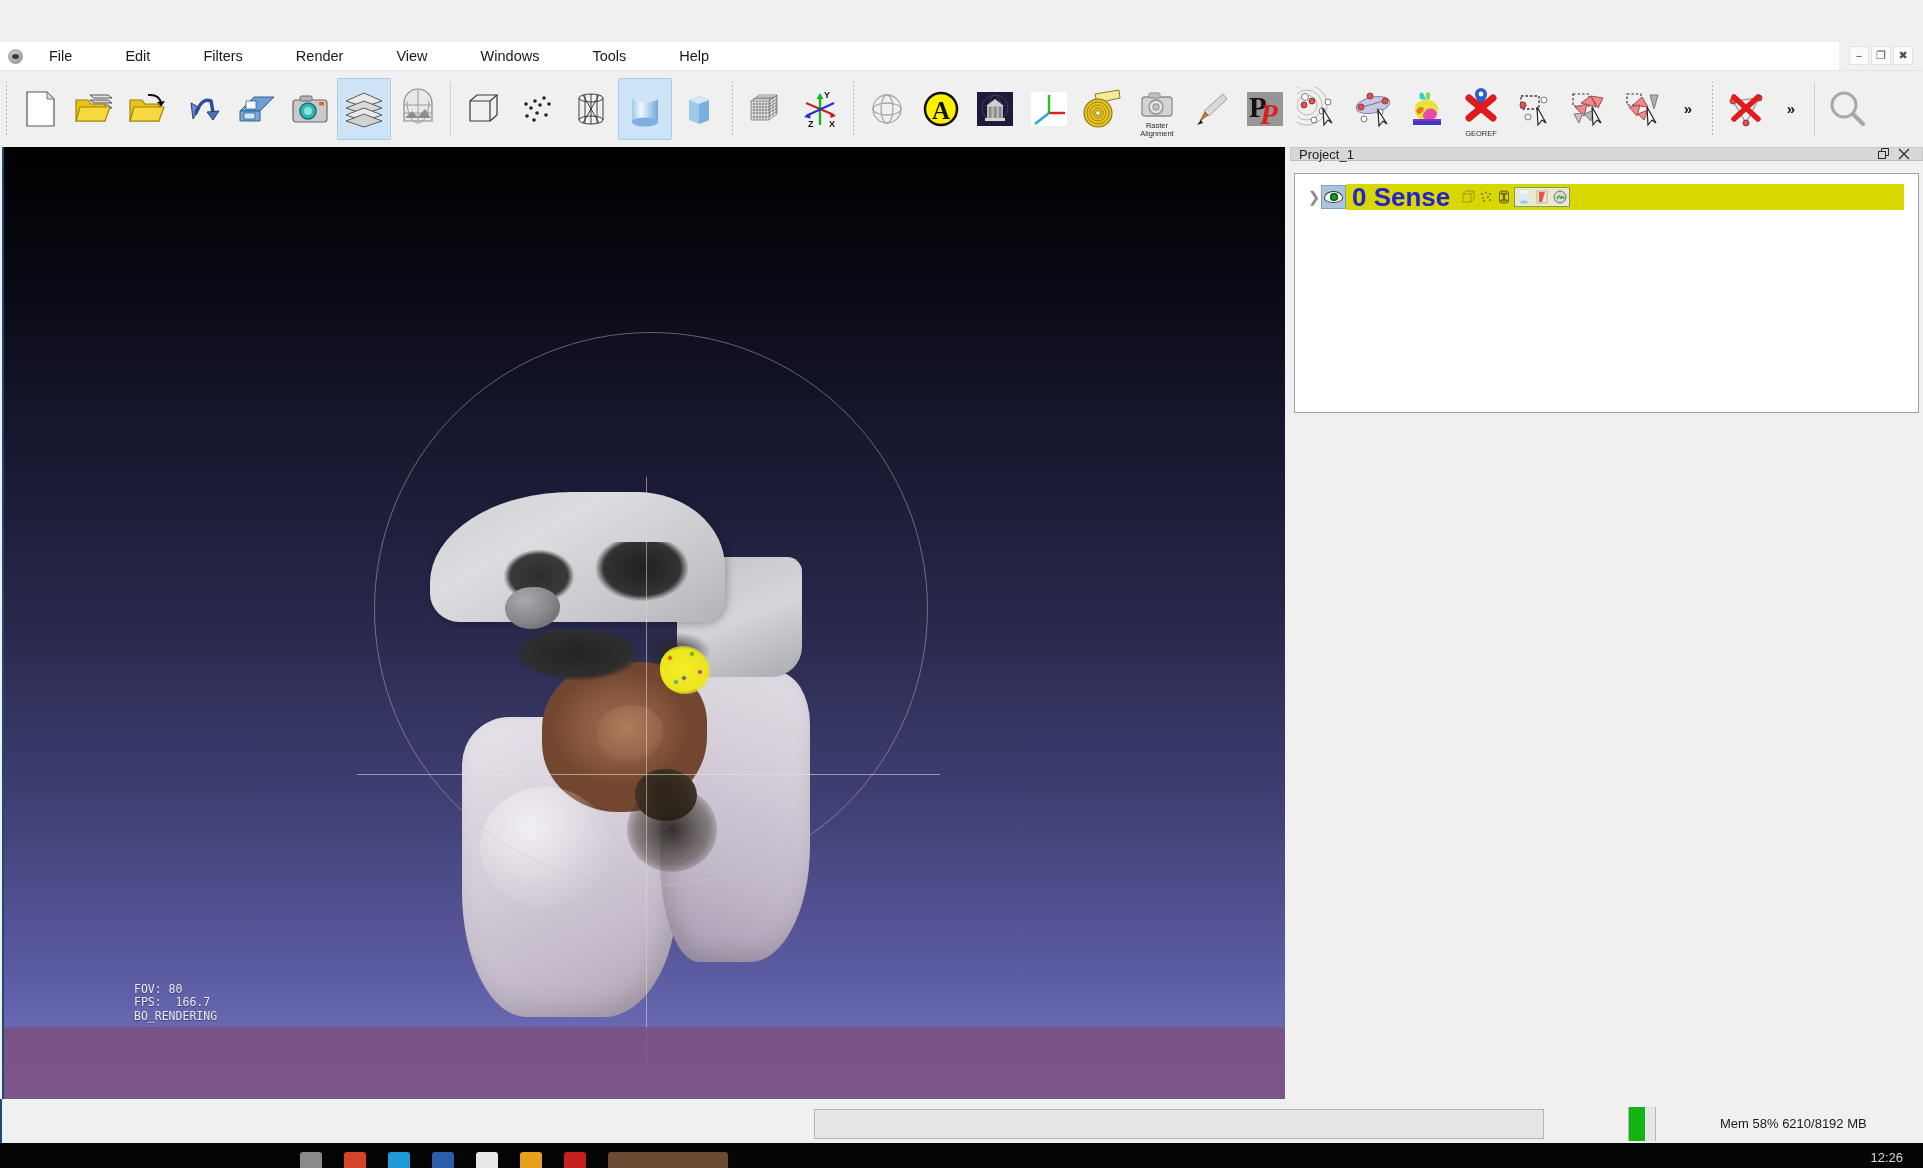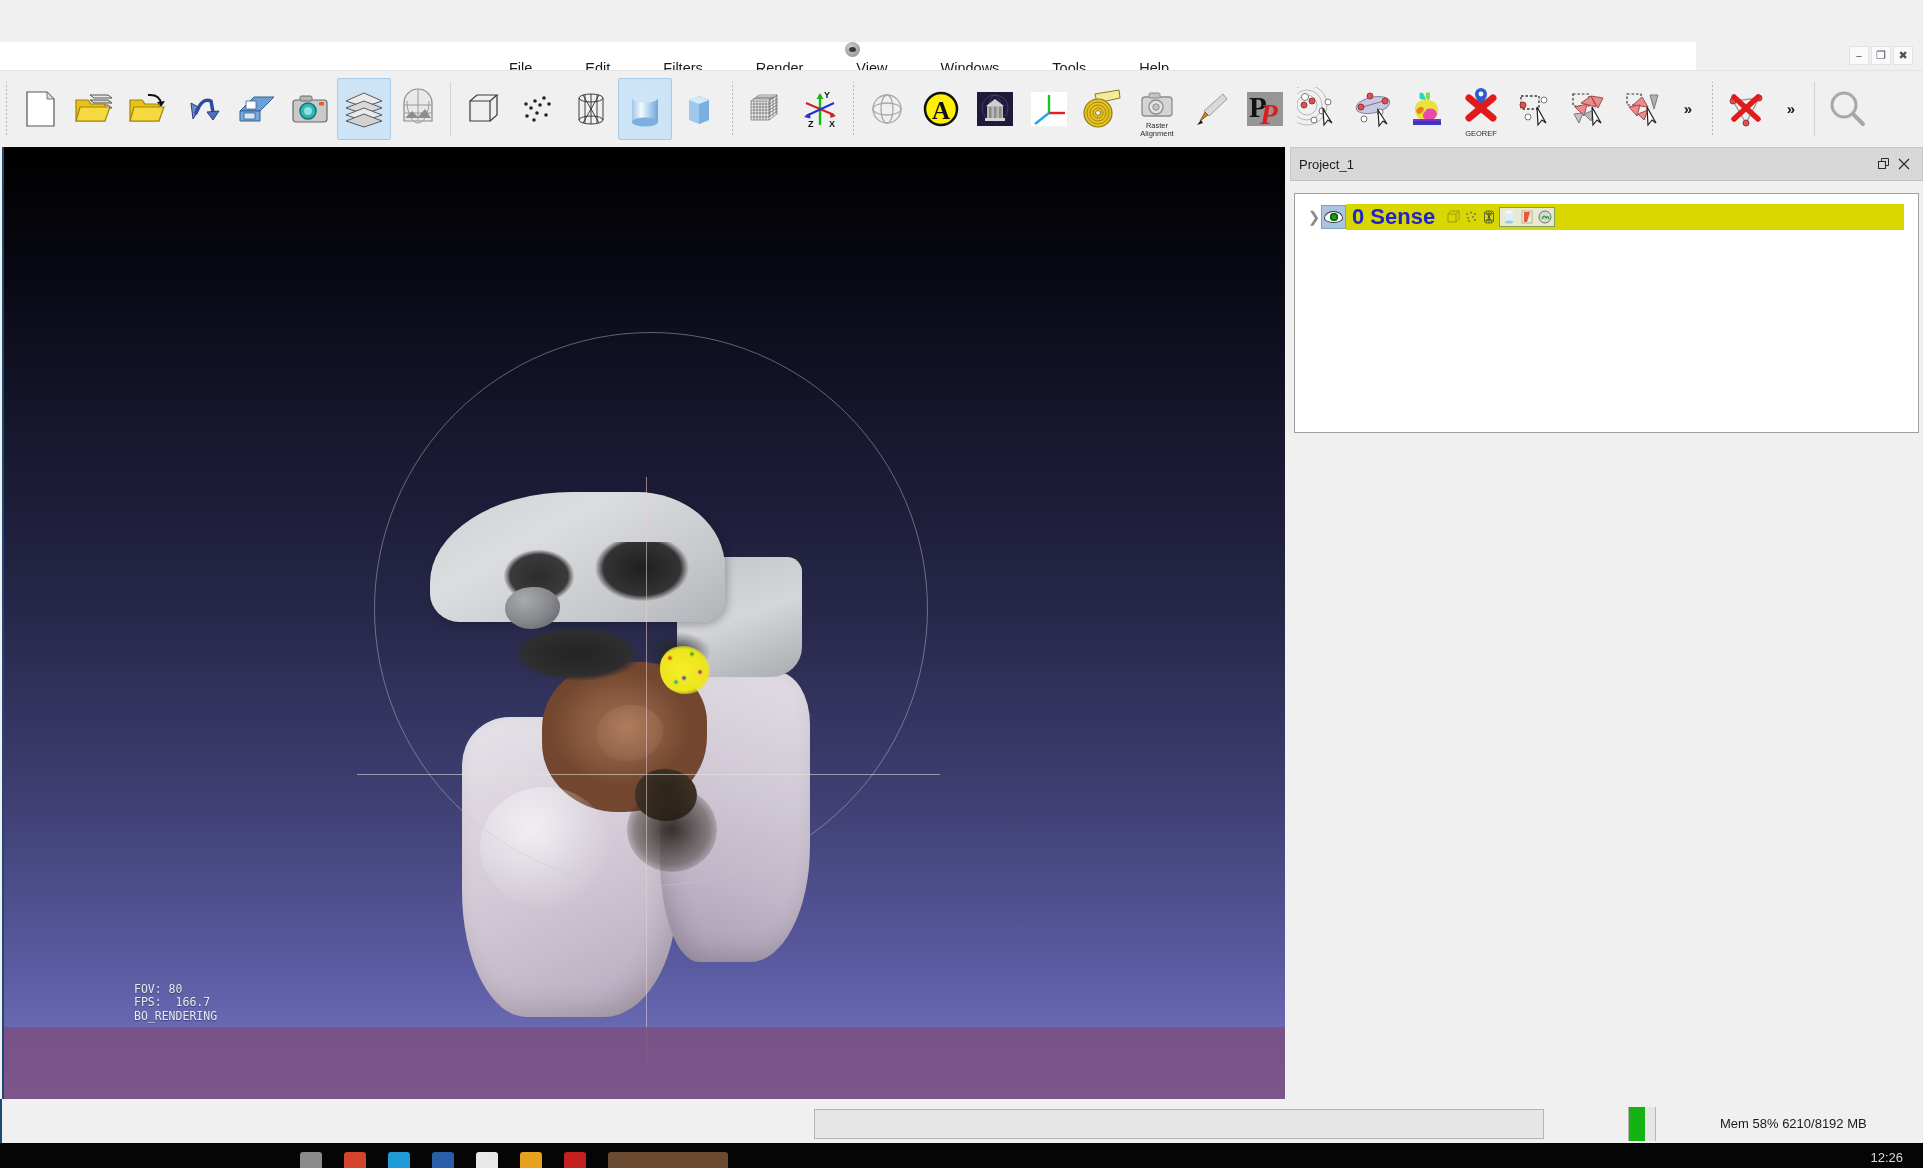--- a/index.html
+++ b/index.html
@@ -62,8 +62,8 @@
 
   
   #menubar {
-    position: absolute; left: 0; top: 42px; width: 1696px; height: 28px;
-    background: #ffffff; display: flex; align-items: center; flex-direction: column;
+    position: absolute; left: 0; top: 42px; width: 1839px; height: 28px;
+    background: #ffffff; display: flex; align-items: center;
   }
   .menu-logo {
     width: 15px; height: 15px; border-radius: 50%; margin-left: 8px; flex: none;

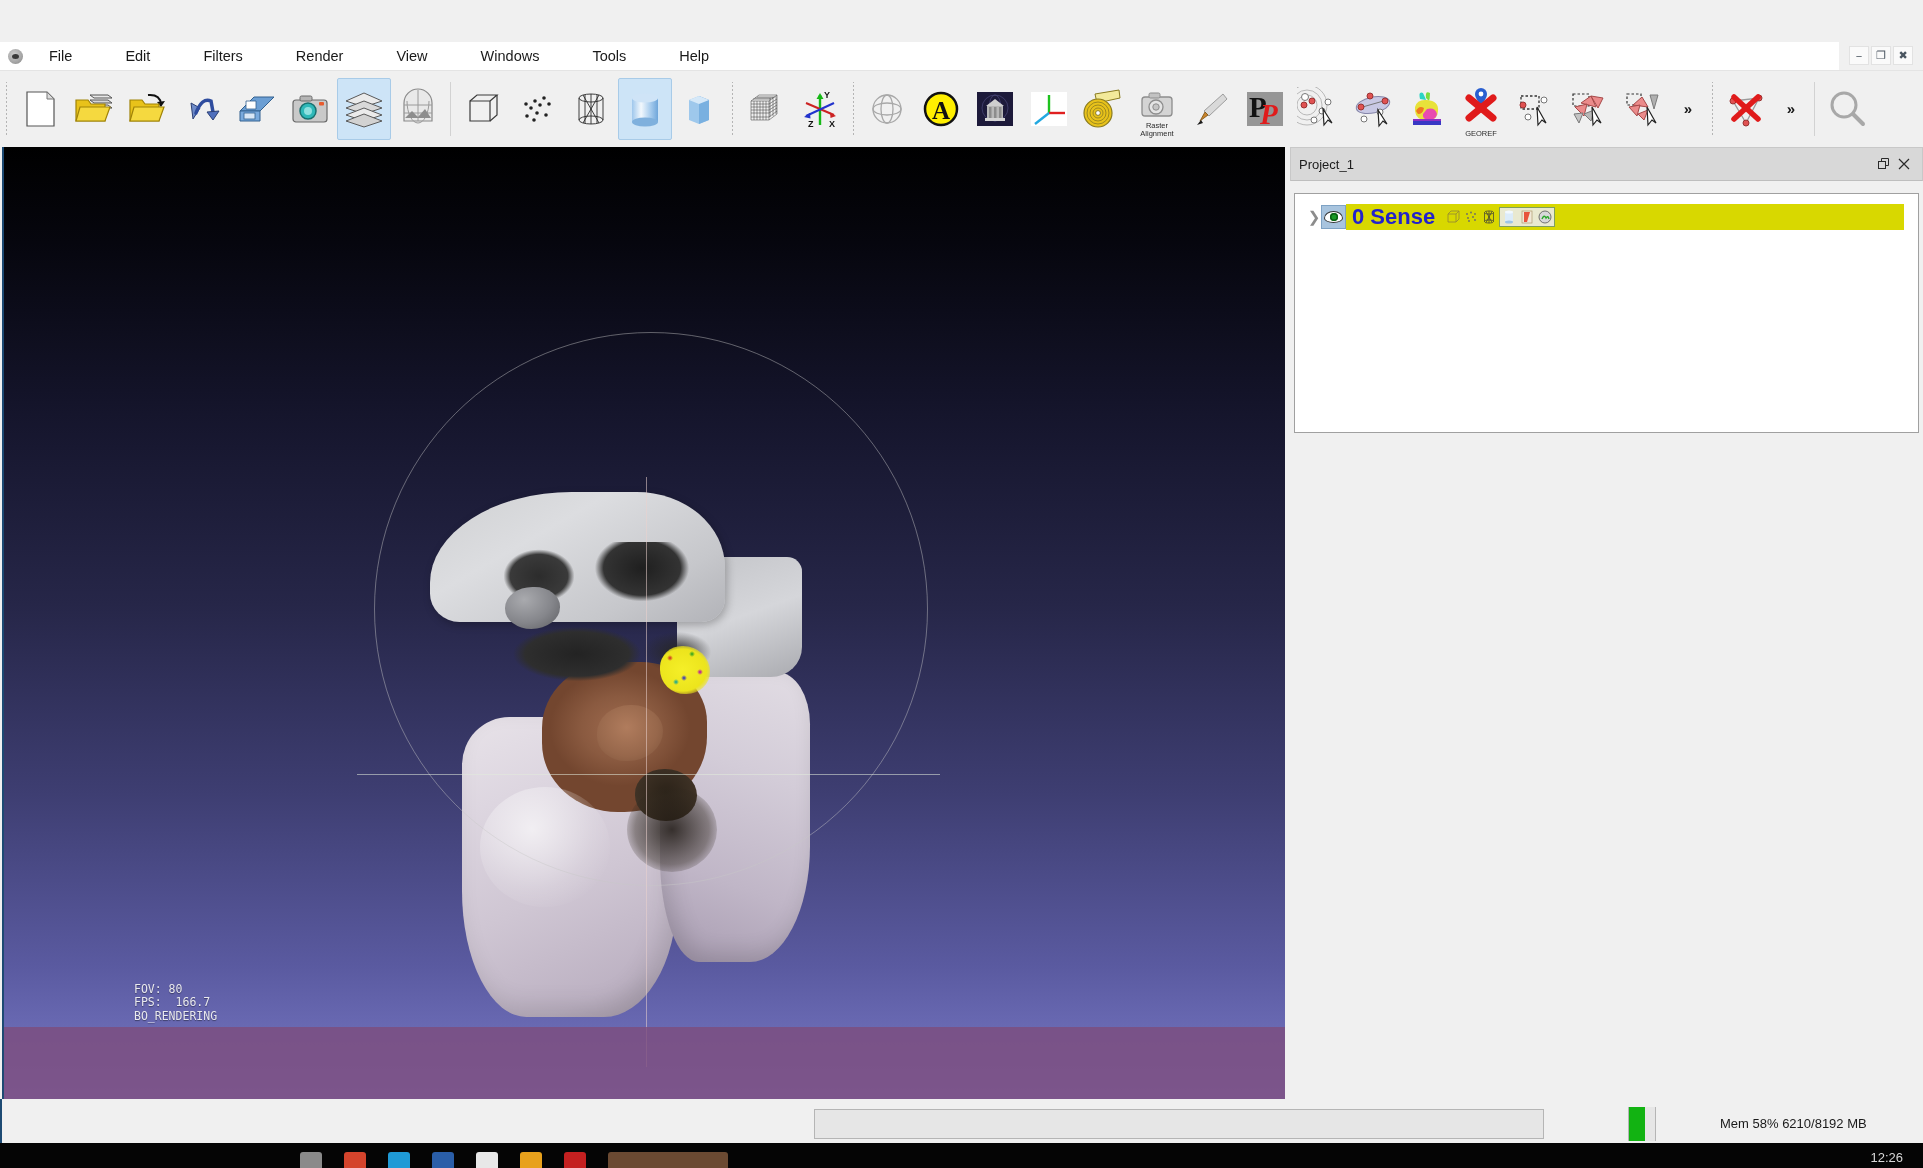--- a/index.html
+++ b/index.html
@@ -240,7 +240,7 @@
     background: #f0f0f0;
   }
   #dock-title {
-    height: 34px; background: #d8d8d8; display: flex; align-items: center;
+    height: 14px; background: #d8d8d8; display: flex; align-items: center;
     padding: 0 8px; border: 1px solid #c8c8c8; border-bottom: 1px solid #bebebe;
   }
   #dock-title-text { font-size: 13px; color: #1c1c1c; flex: 1; }

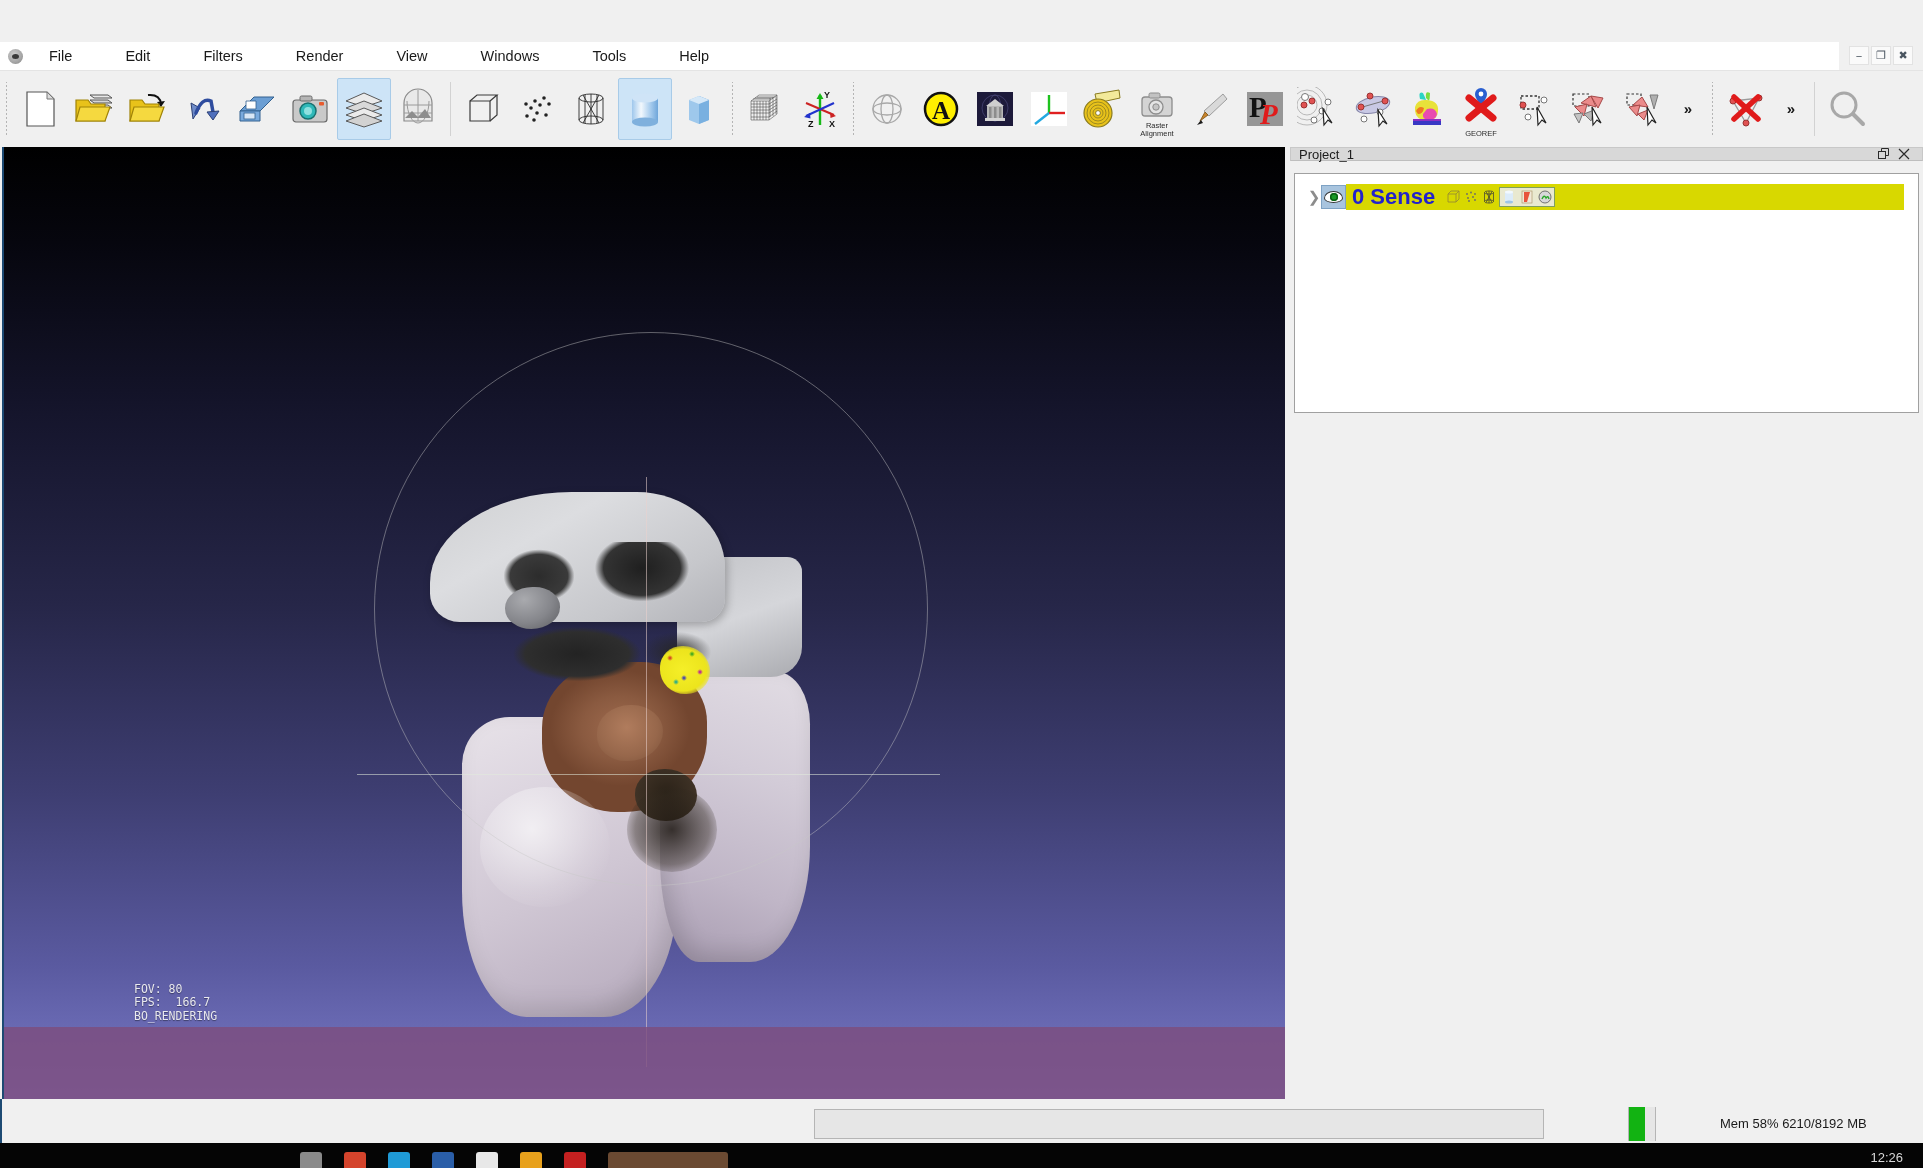--- a/index.html
+++ b/index.html
@@ -273,7 +273,7 @@
   #layer-body {
     flex: 1; background: #d8d800; height: 26px; display: flex; align-items: center; padding-left: 6px;
   }
-  #layer-name { font-size: 22px; color: #2222cc; font-weight: 600; margin-right: 10px; white-space: nowrap; }
+  #layer-name { font-size: 26px; color: #2222cc; font-weight: 600; margin-right: 10px; white-space: nowrap; }
   .layer-badges { display: flex; align-items: center; gap: 2px; }
   .lbadge { width: 16px; height: 16px; display:block; }
   .lbadge-grp { display:flex; gap:2px; padding:1px; border:1px solid #7f9f5f; background:#e9e9d0; }

